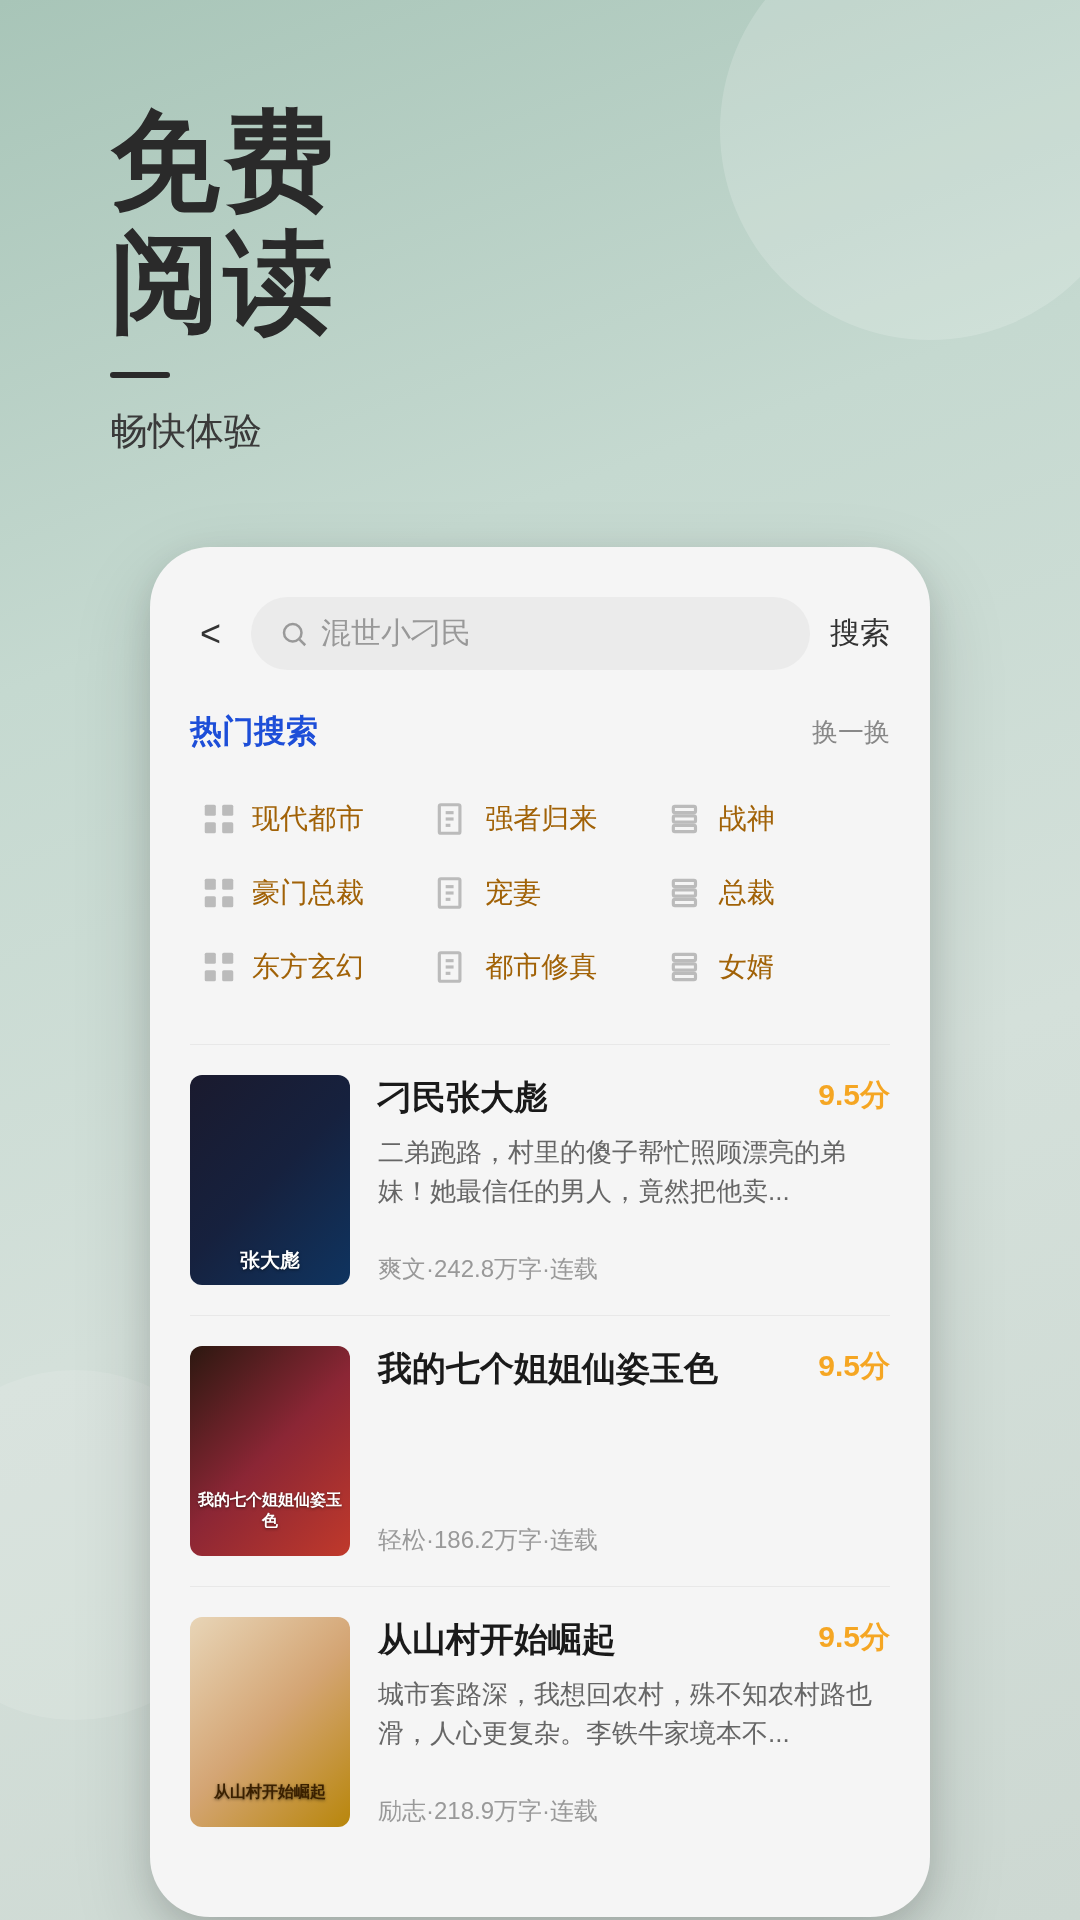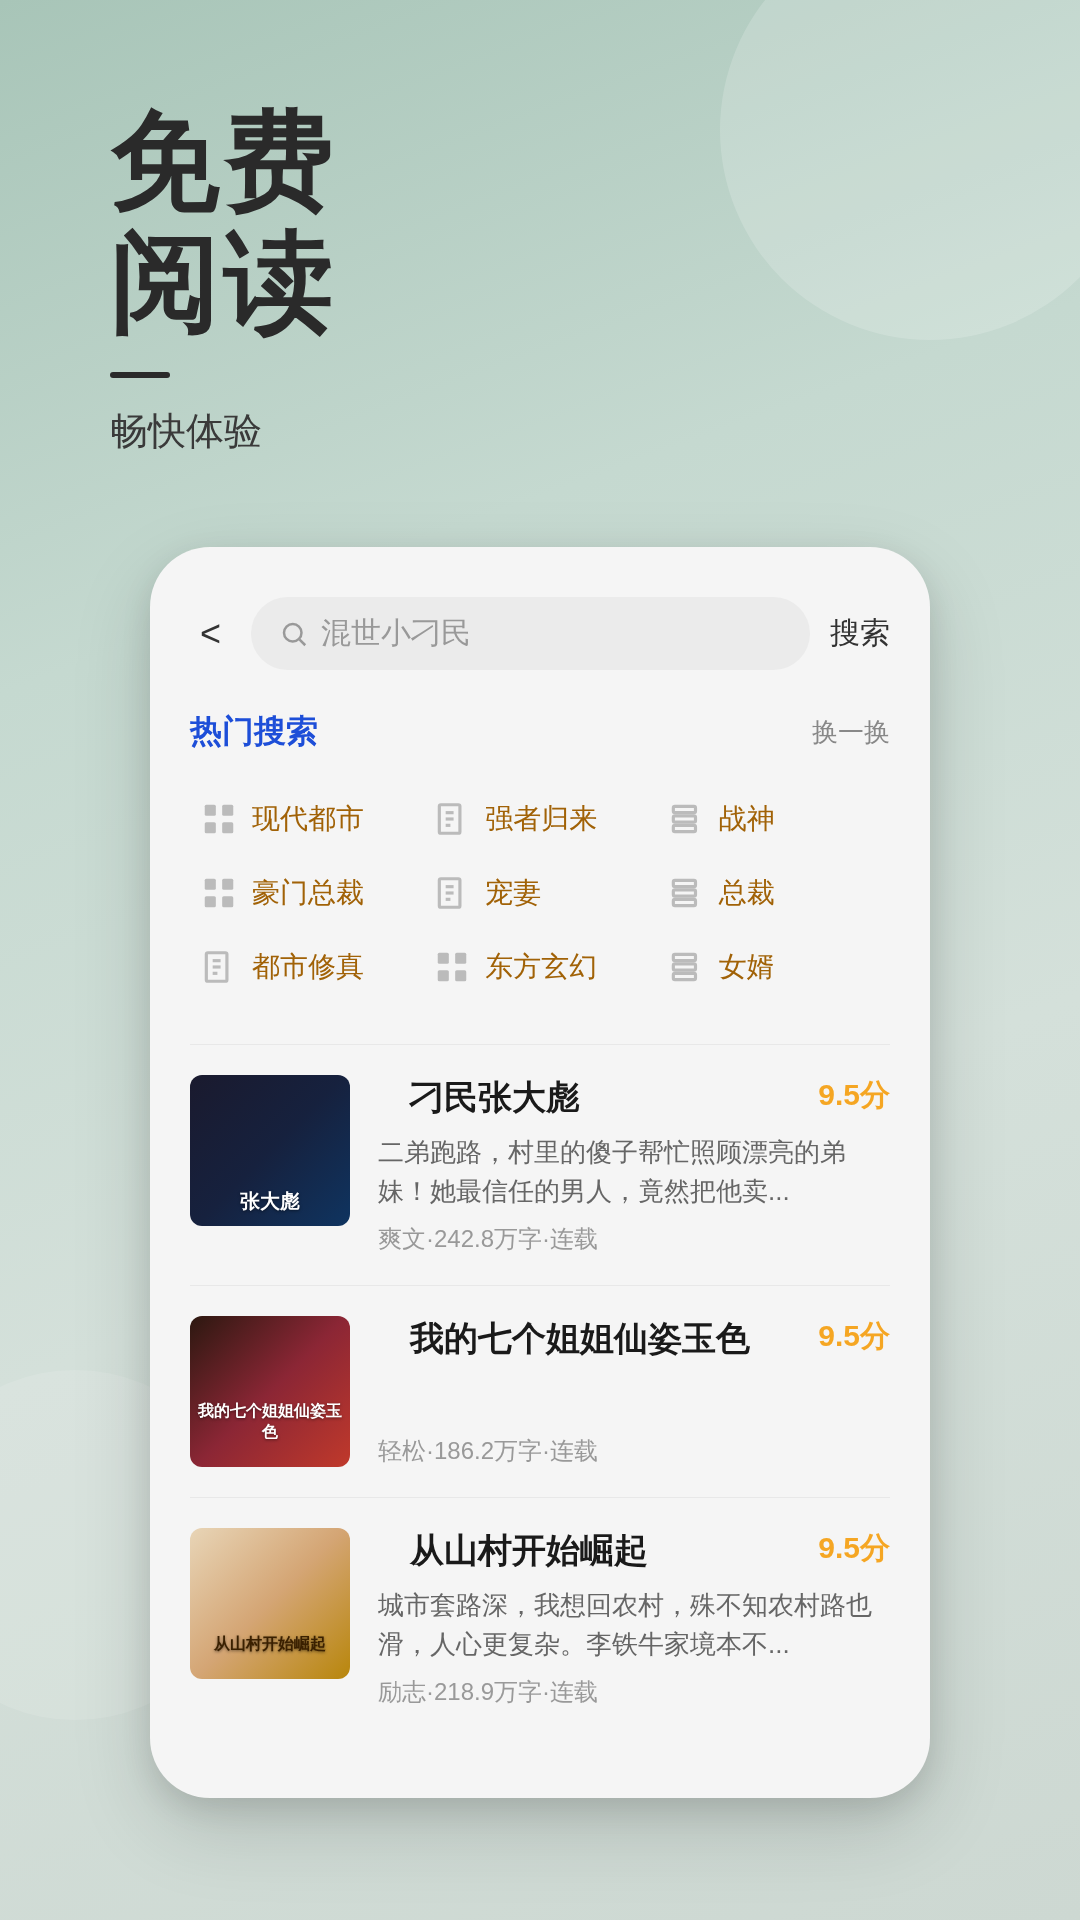--- a/index.html
+++ b/index.html
@@ -367,18 +367,6 @@
 
     <div class="tag-item">
       <div class="tag-icon">
-        <svg viewBox="0 0 24 24" fill="none" stroke="#bbb" stroke-width="2">
-          <rect x="4" y="3" width="13" height="18" rx="1"></rect>
-          <line x1="8" y1="8" x2="13" y2="8"></line>
-          <line x1="8" y1="12" x2="13" y2="12"></line>
-          <line x1="8" y1="16" x2="11" y2="16"></line>
-        </svg>
-      </div>
-      <span class="tag-label">都市修真</span>
-    </div>
-
-    <div class="tag-item">
-      <div class="tag-icon">
         <svg viewBox="0 0 24 24" fill="none">
           <rect x="3" y="3" width="7" height="7" rx="1" fill="#bbb"></rect>
           <rect x="14" y="3" width="7" height="7" rx="1" fill="#bbb"></rect>
@@ -387,6 +375,18 @@
         </svg>
       </div>
       <span class="tag-label">东方玄幻</span>
+    </div>
+
+    <div class="tag-item">
+      <div class="tag-icon">
+        <svg viewBox="0 0 24 24" fill="none" stroke="#bbb" stroke-width="2">
+          <rect x="4" y="3" width="13" height="18" rx="1"></rect>
+          <line x1="8" y1="8" x2="13" y2="8"></line>
+          <line x1="8" y1="12" x2="13" y2="12"></line>
+          <line x1="8" y1="16" x2="11" y2="16"></line>
+        </svg>
+      </div>
+      <span class="tag-label">都市修真</span>
     </div>
 
     <div class="tag-item">

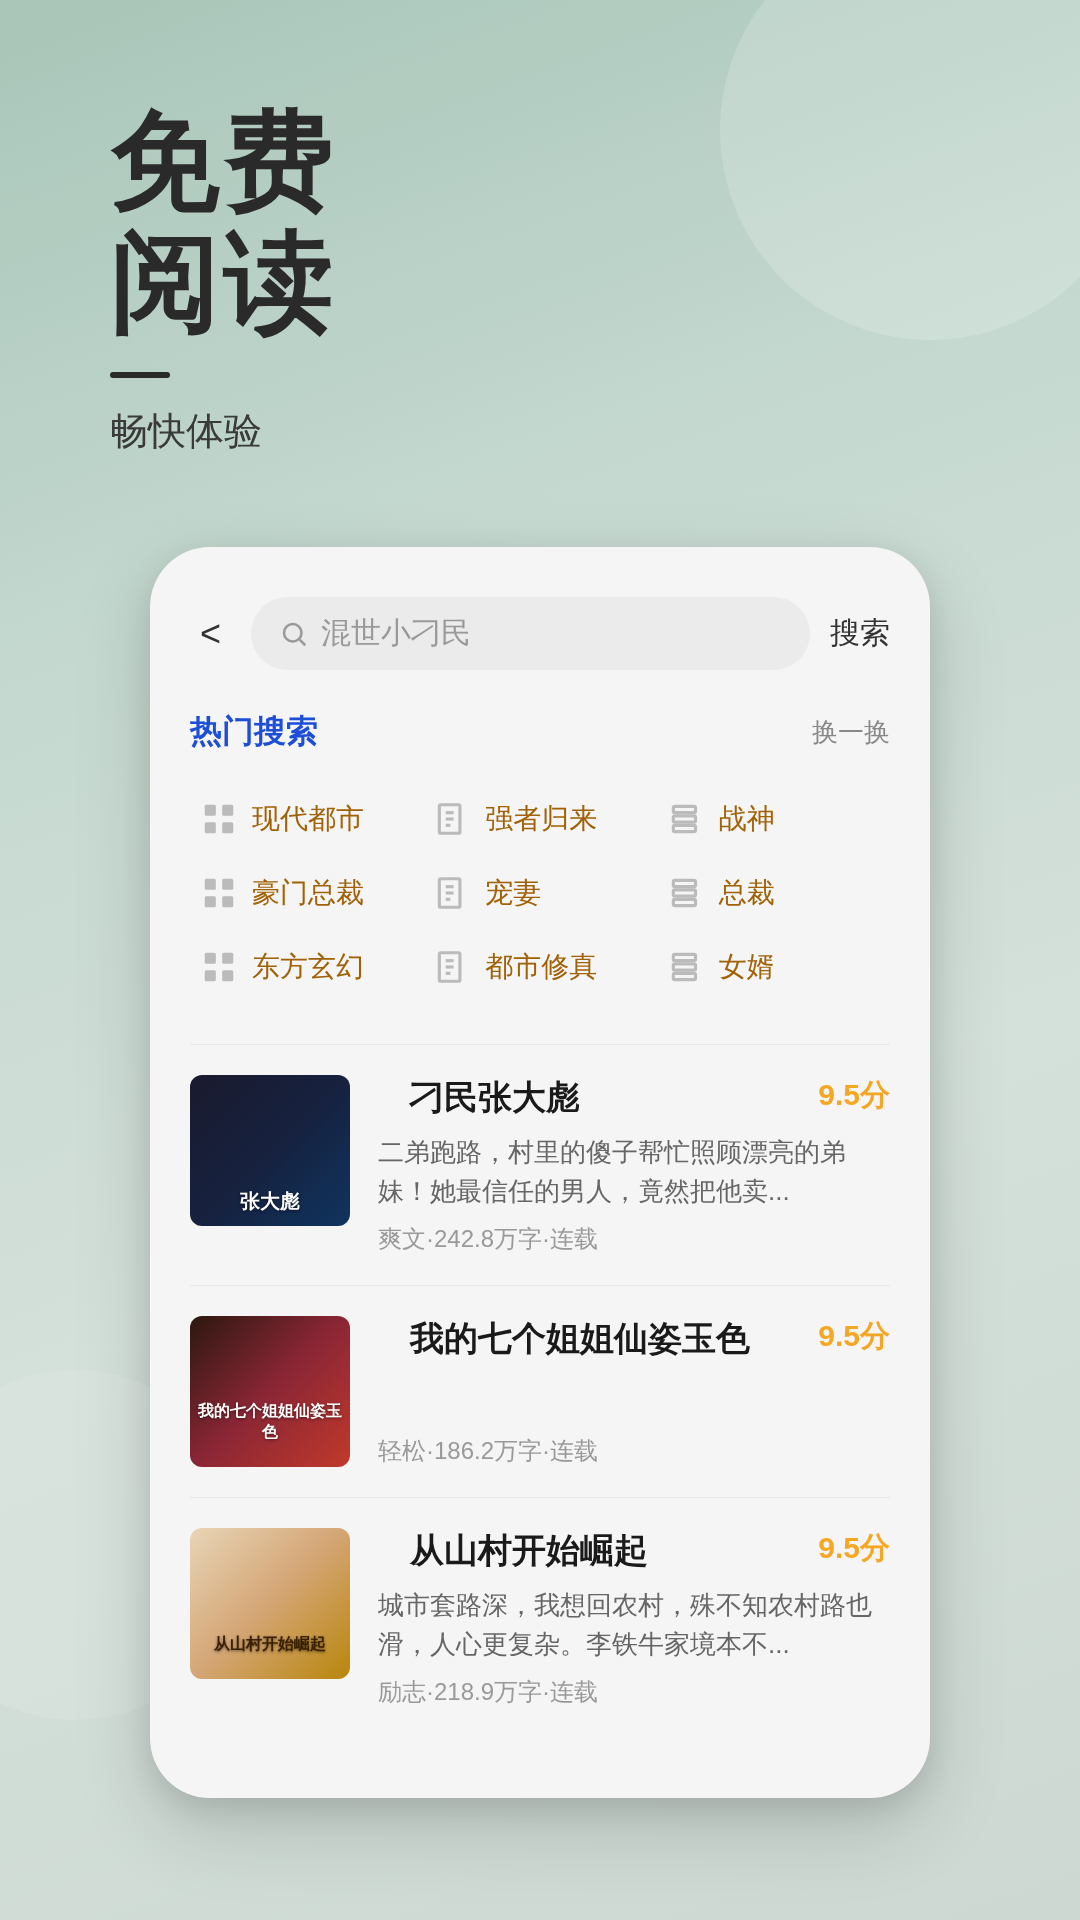--- a/index.html
+++ b/index.html
@@ -229,7 +229,6 @@
       display: flex;
       justify-content: space-between;
       align-items: flex-start;
-      margin-left: 32px;
     }
     .book-title {
       font-size: 34px;

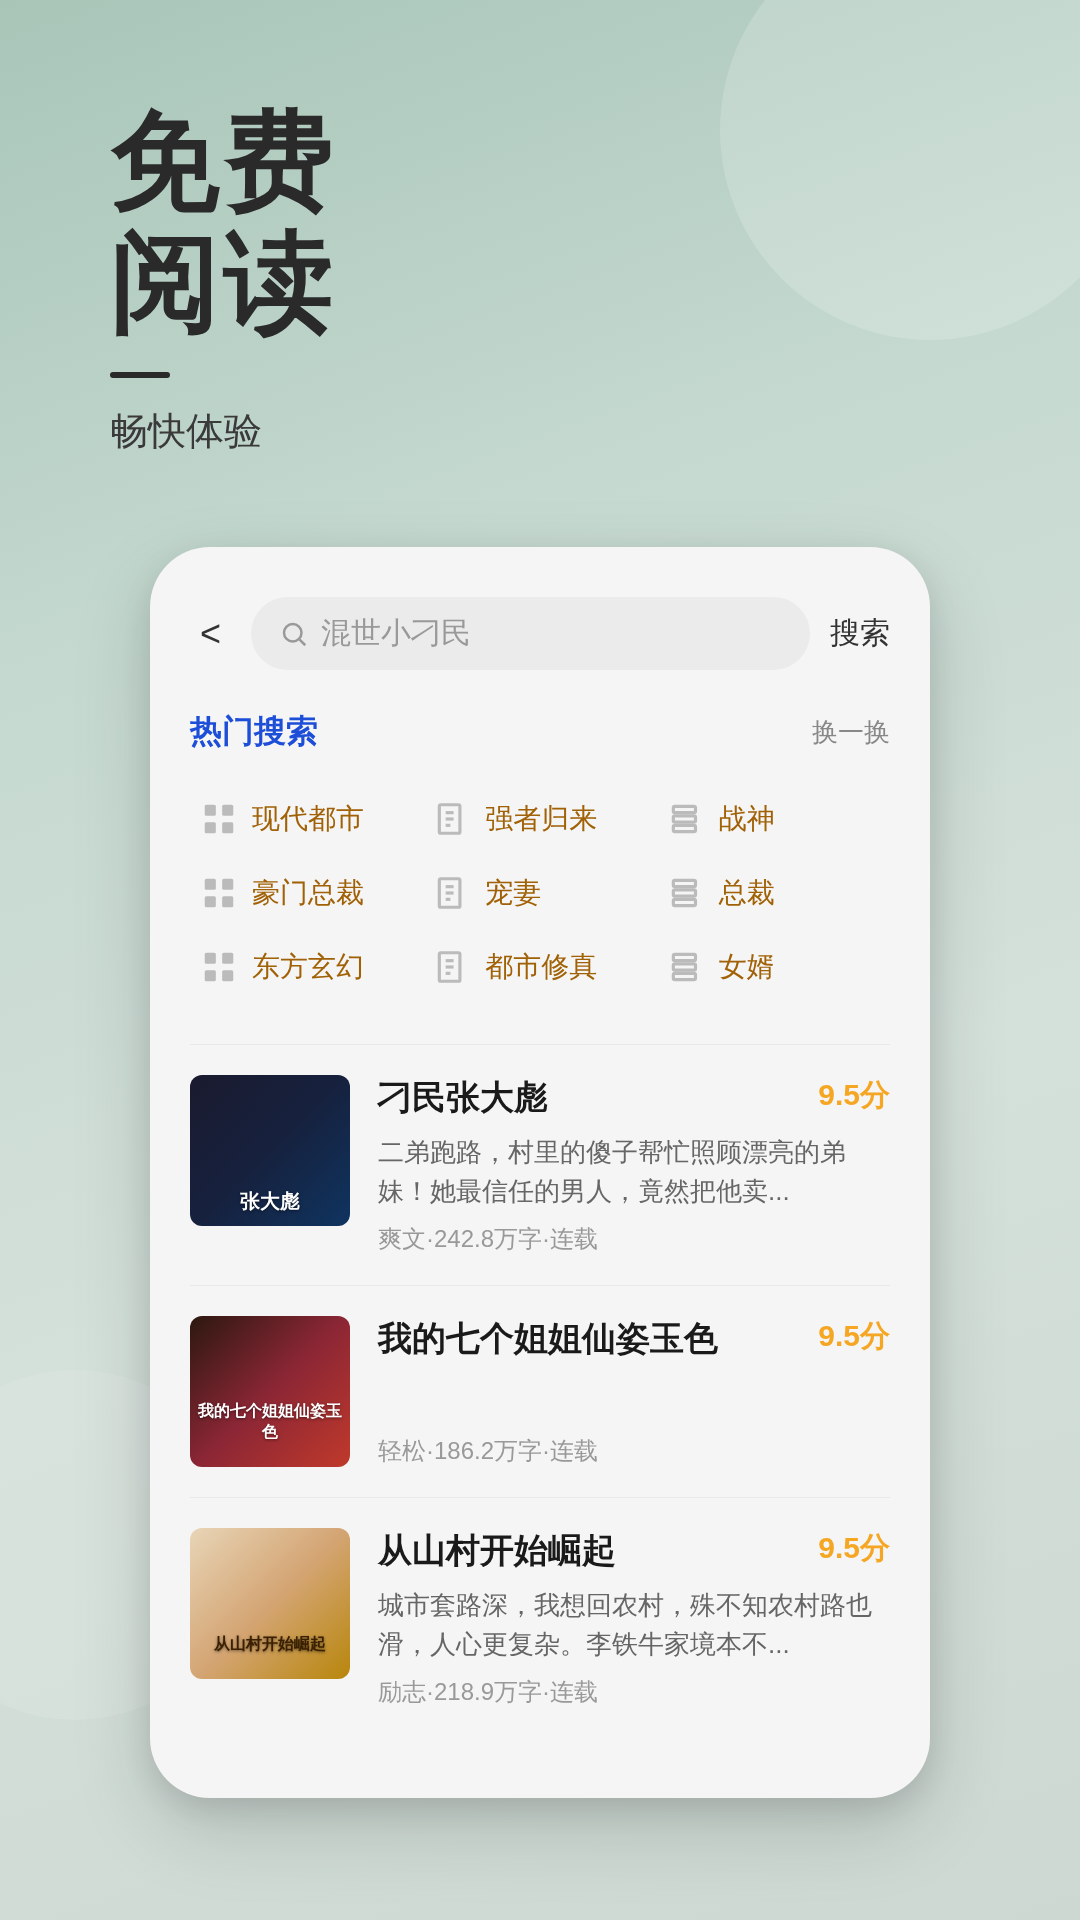--- a/index.html
+++ b/index.html
@@ -178,7 +178,7 @@
     }
     .book-cover {
       width: 160px;
-      height: 151px;
+      height: 210px;
       border-radius: 12px;
       flex-shrink: 0;
       overflow: hidden;

